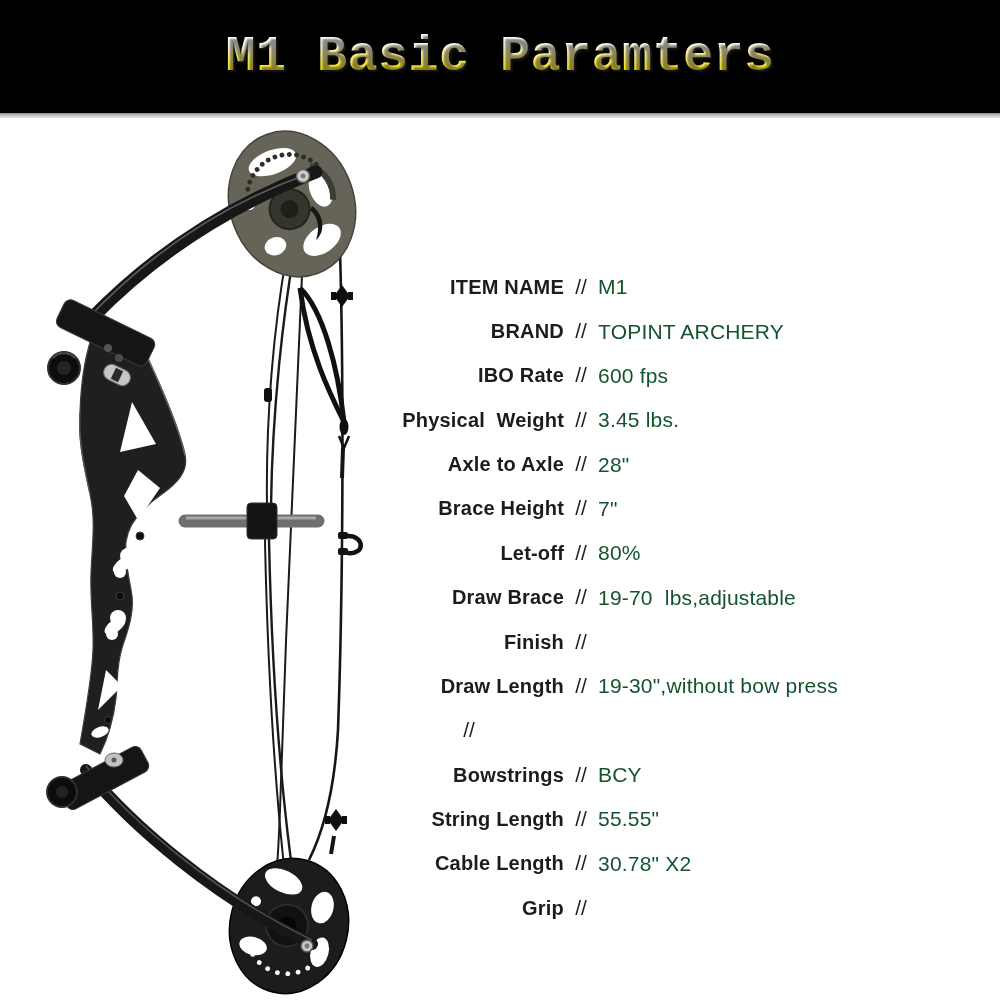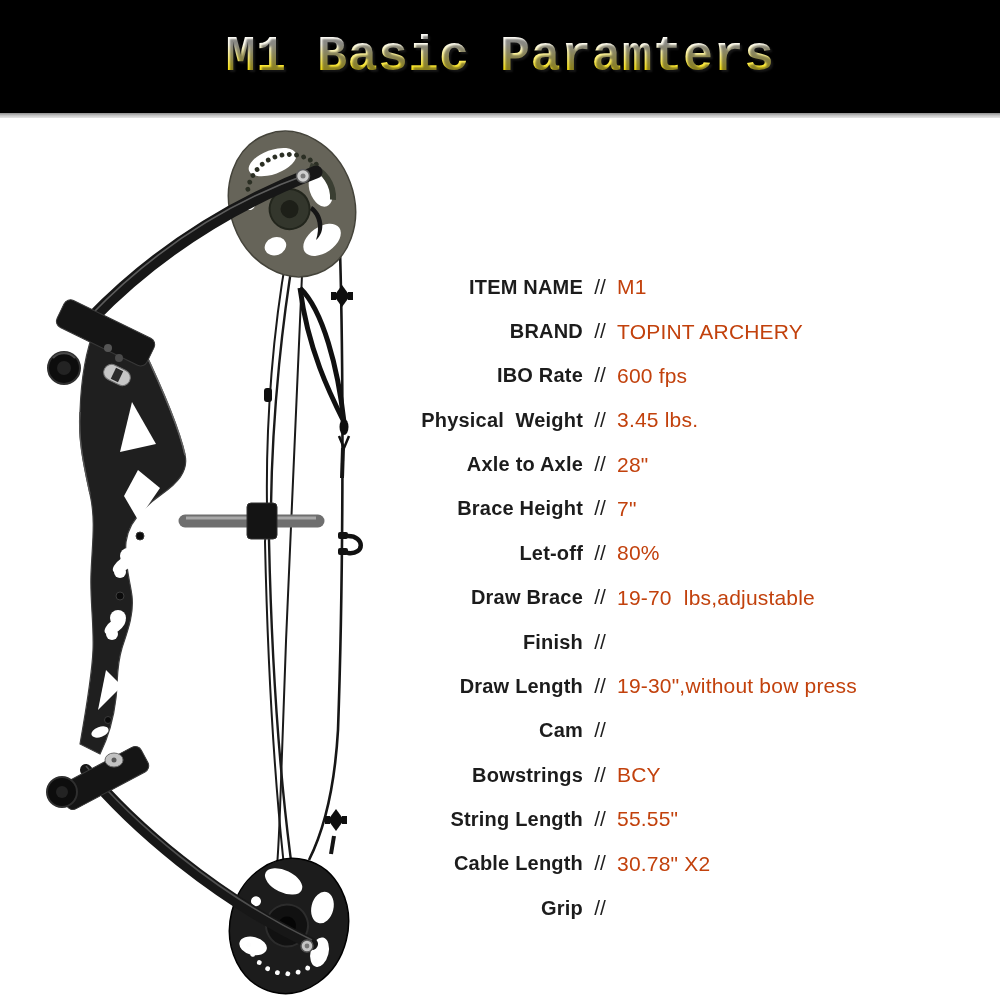--- a/index.html
+++ b/index.html
@@ -26,7 +26,7 @@
     }
   }
   .bow-wrap{position:absolute;left:20px;top:110px;width:400px;height:890px;}
-  .specs{position:absolute;left:393px;top:265px;width:600px;}
+  .specs{position:absolute;left:374px;top:265px;width:600px;}
   .spec-row{display:grid;grid-template-columns:190px 34px auto;height:44.36px;align-items:center;}
   .spec-label{
     text-align:right;font-weight:bold;font-size:20px;color:#1c1c1c;white-space:pre;letter-spacing:0.2px;

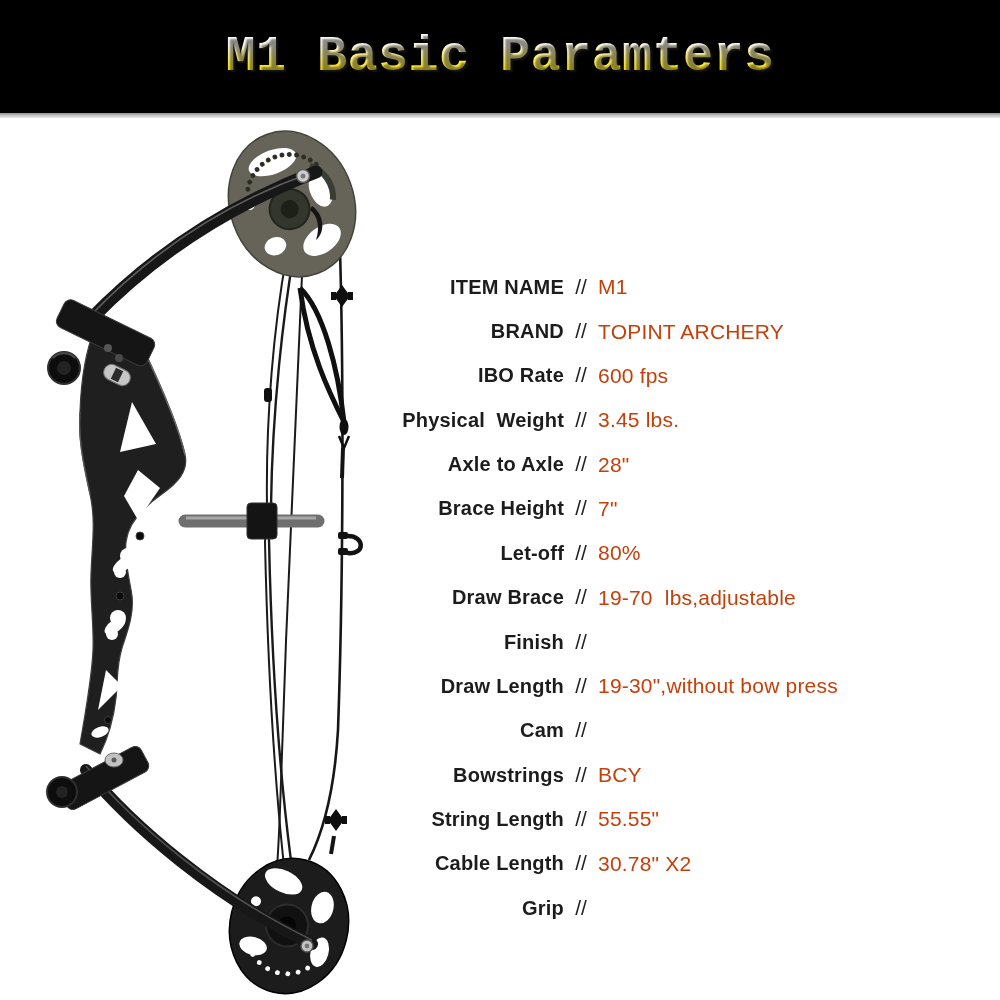--- a/index.html
+++ b/index.html
@@ -32,7 +32,7 @@
     text-align:right;font-weight:bold;font-size:20px;color:#1c1c1c;white-space:pre;letter-spacing:0.2px;
   }
   .spec-sep{text-align:center;font-size:21px;color:#202020;padding-bottom:1px;}
-  .spec-value{font-size:21px;color:#c2410c;white-space:pre;letter-spacing:0.2px;}
+  .spec-value{font-size:21px;color:#14532d;white-space:pre;letter-spacing:0.2px;}
 </style>
 </head>
 <body>

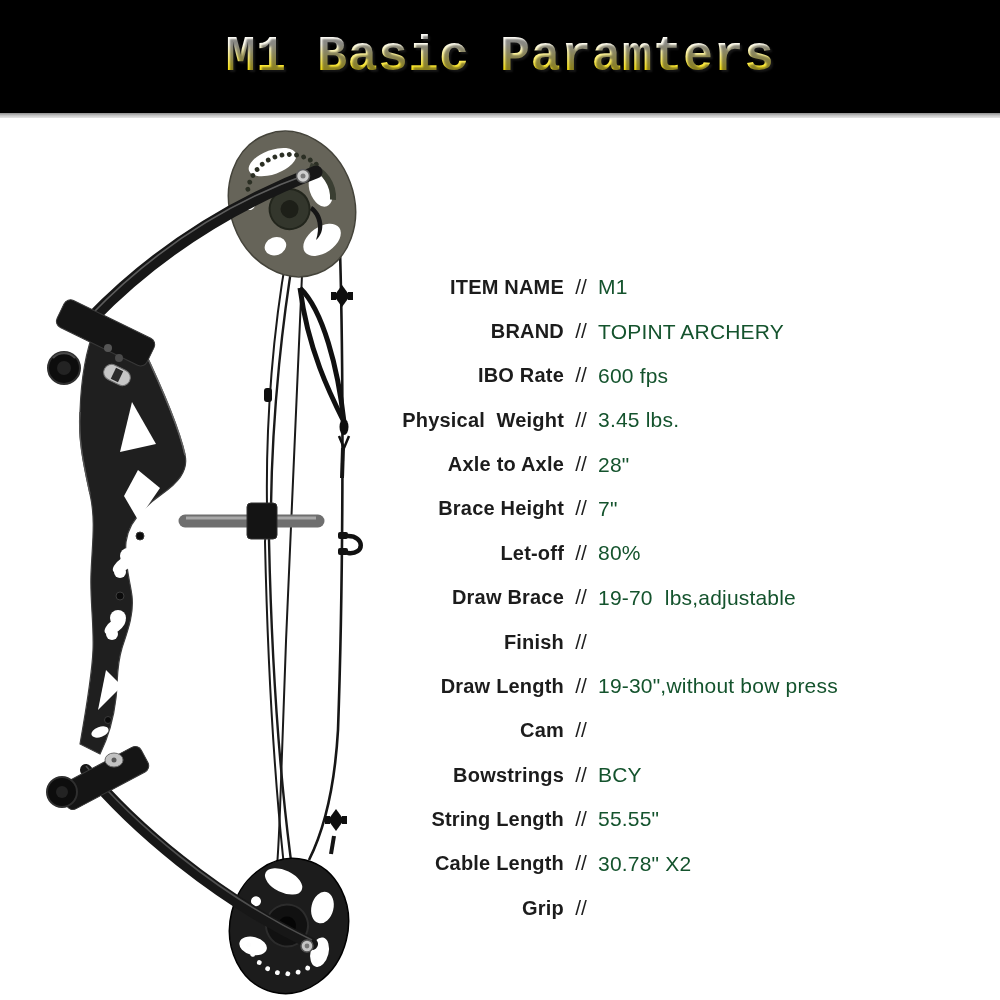--- a/index.html
+++ b/index.html
@@ -261,7 +261,6 @@
     <span class="spec-value">19-30",without bow press</span>
   </div>
   <div class="spec-row">
-    <span class="spec-label">Cam</span>
     <span class="spec-sep">//</span>
   </div>
   <div class="spec-row">

